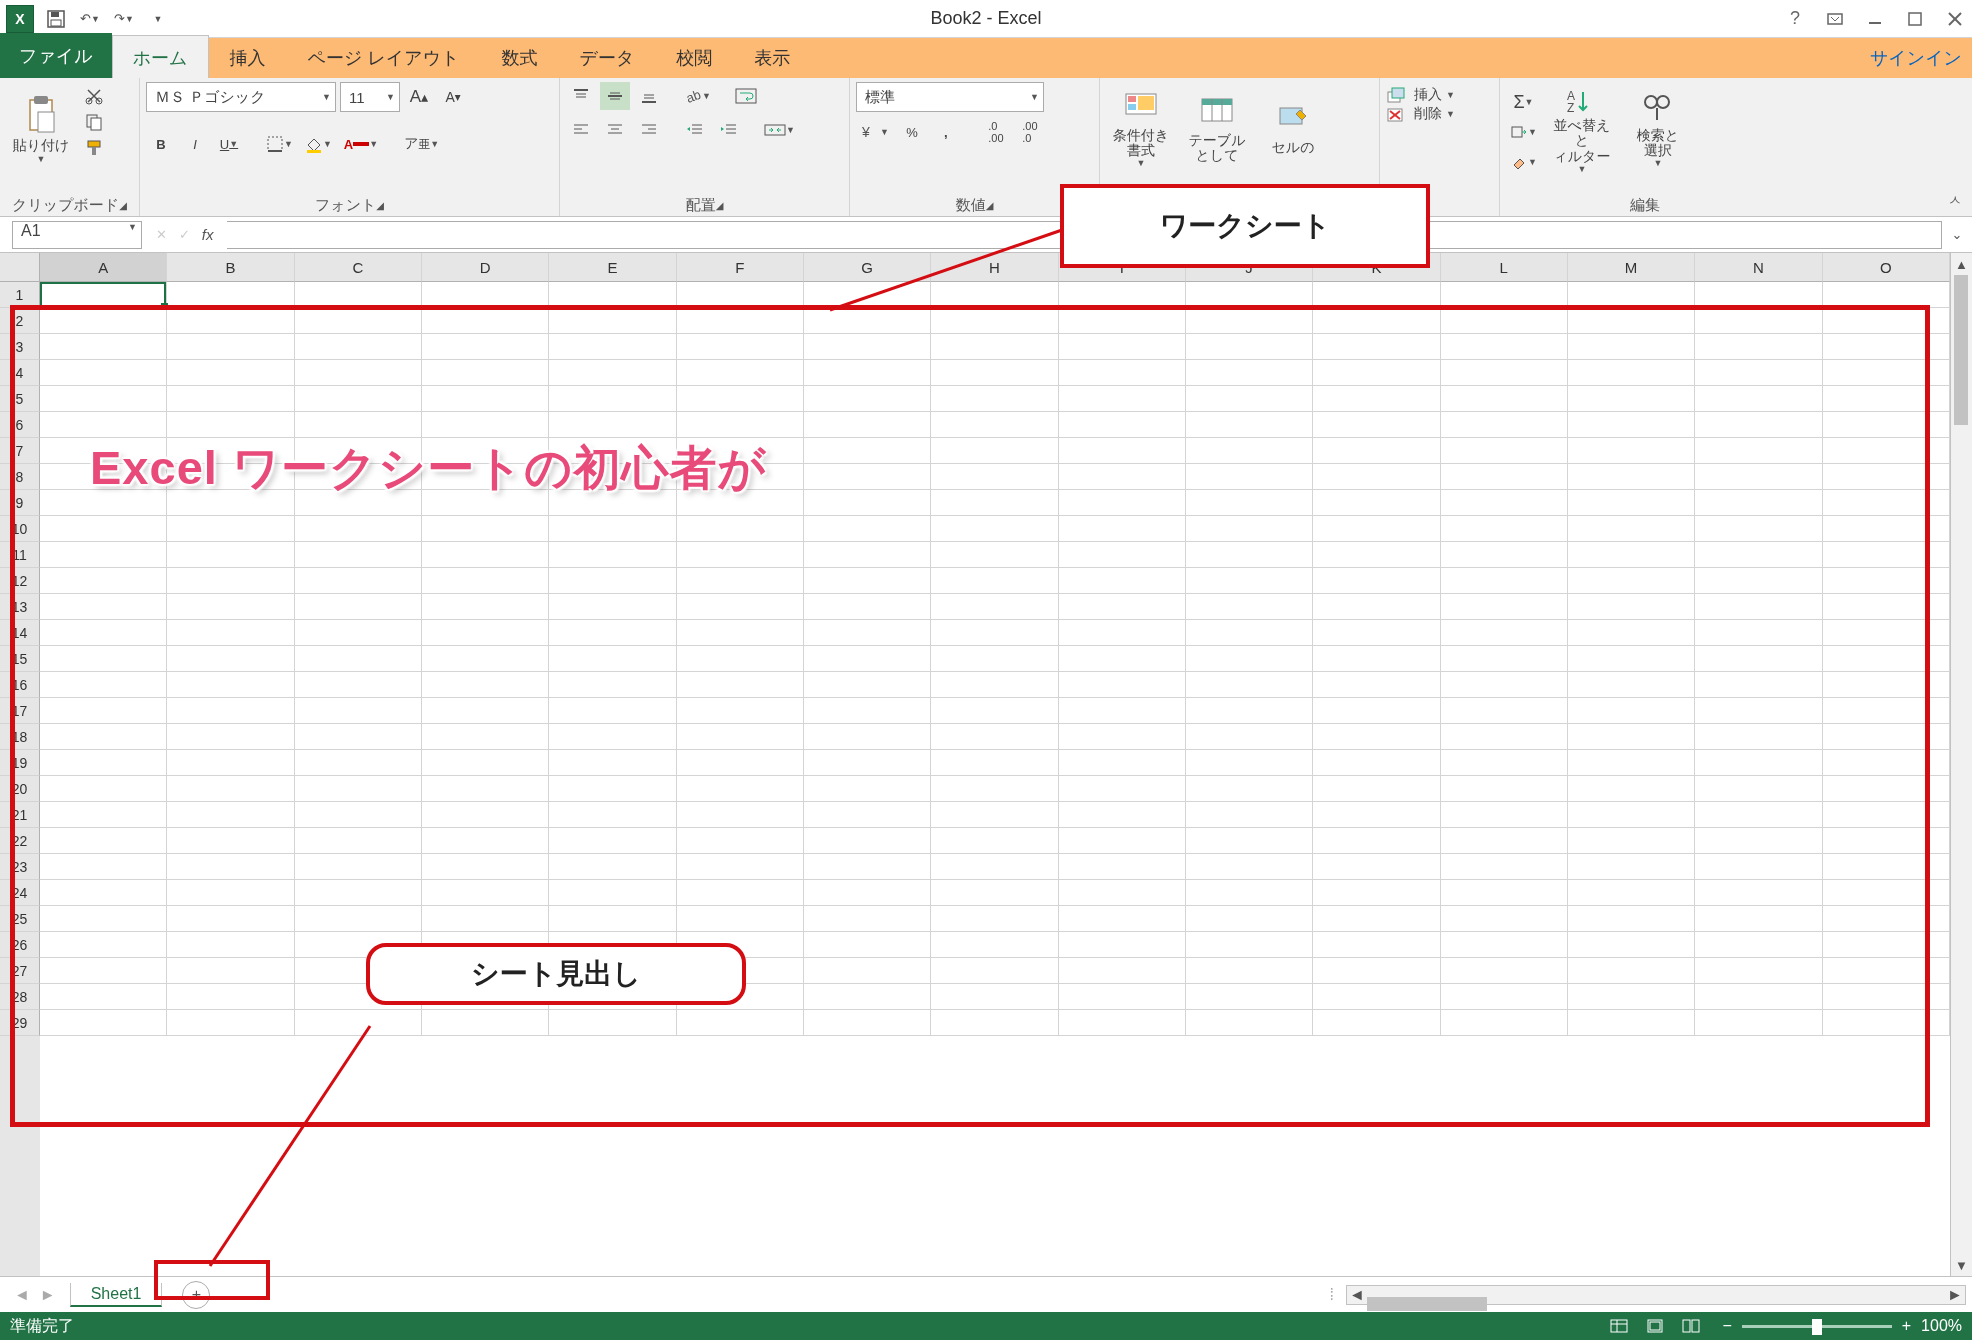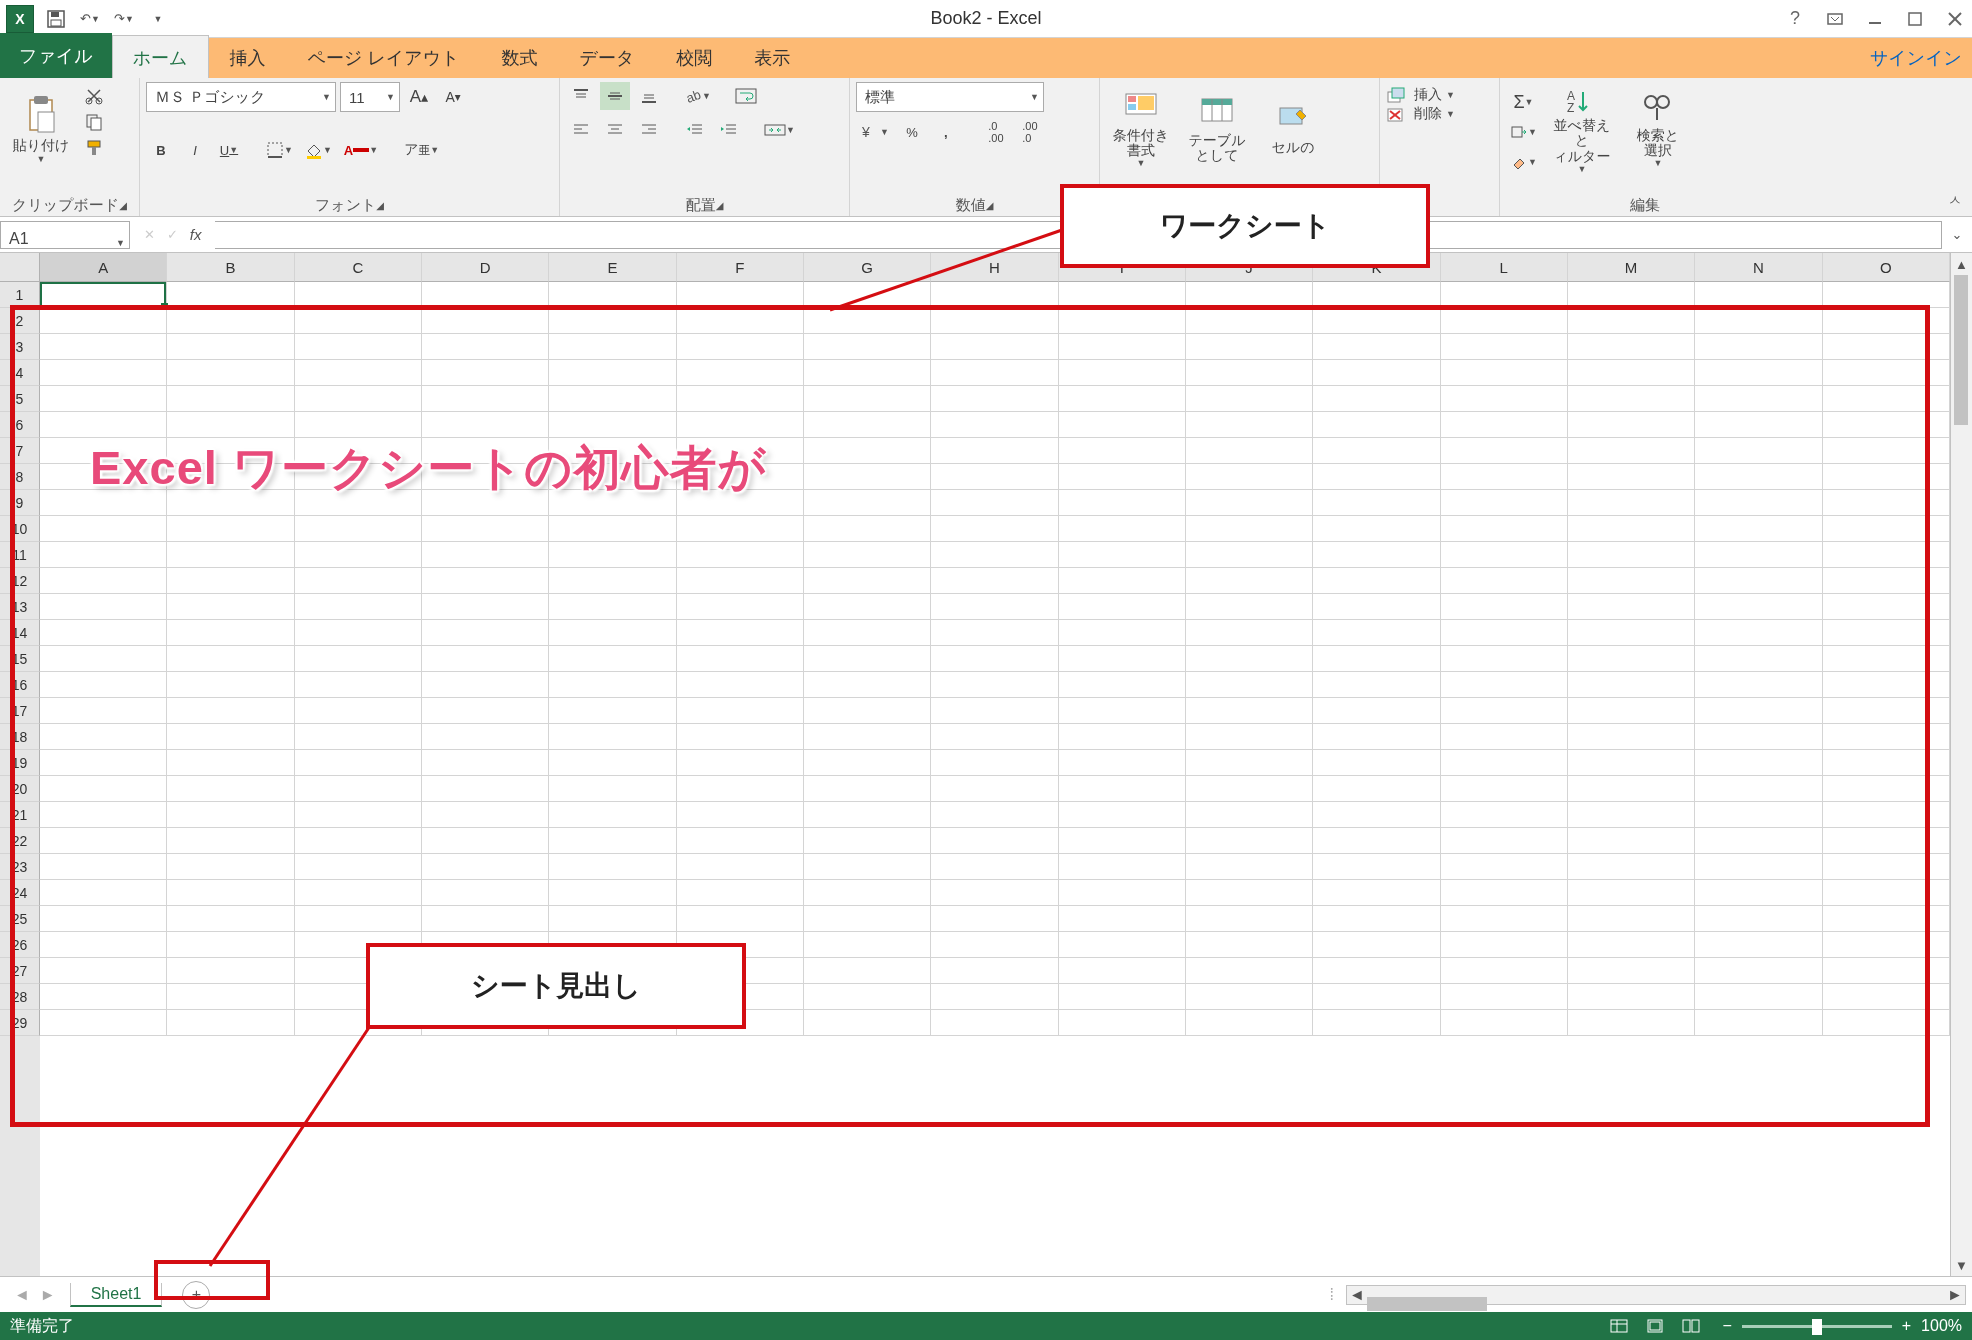--- a/index.html
+++ b/index.html
@@ -421,7 +421,7 @@
   </div>
 
   <div class="group" style="width:420px;">
-    <div class="group-body" style="flex-direction:column; gap:24px; width:100%;">
+    <div class="group-body" style="flex-direction:column; gap:18px; width:100%;">
       <div class="font-row">
         <div class="combo" style="width:190px;">
             <span>ＭＳ Ｐゴシック</span>

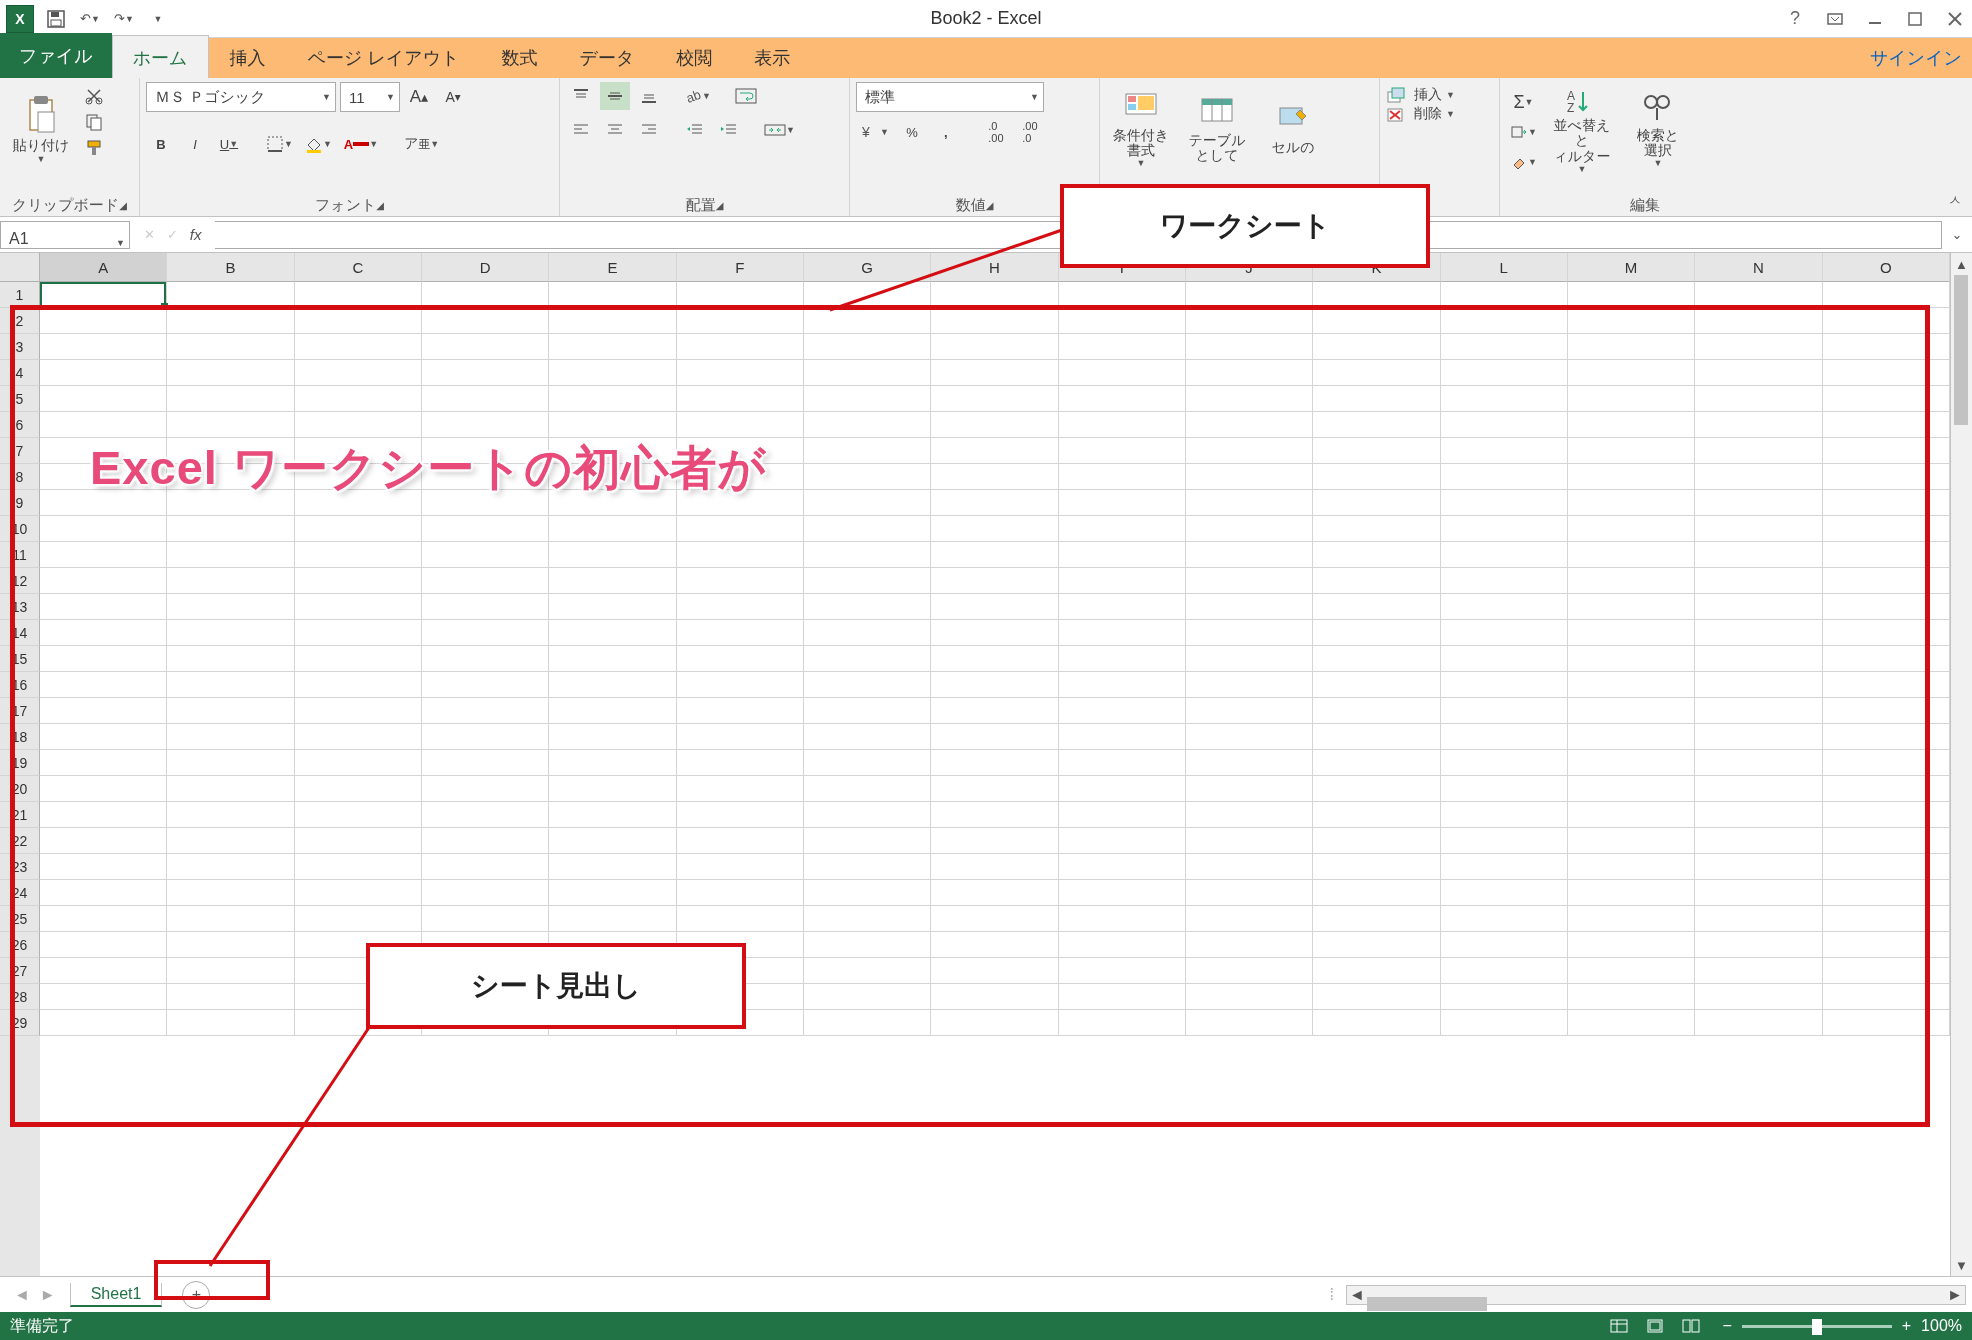--- a/index.html
+++ b/index.html
@@ -152,8 +152,8 @@
   .name-box {
     width: 130px; height: 28px;
     border: 1px solid #ababab;
-    margin-left: 0;
-    display: flex; align-items: flex-end; justify-content: space-between;
+    margin-left: 12px;
+    display: flex; align-items: flex-start; justify-content: space-between;
     padding: 0 4px 0 8px;
     font-size: 16px;
     background: #fff;

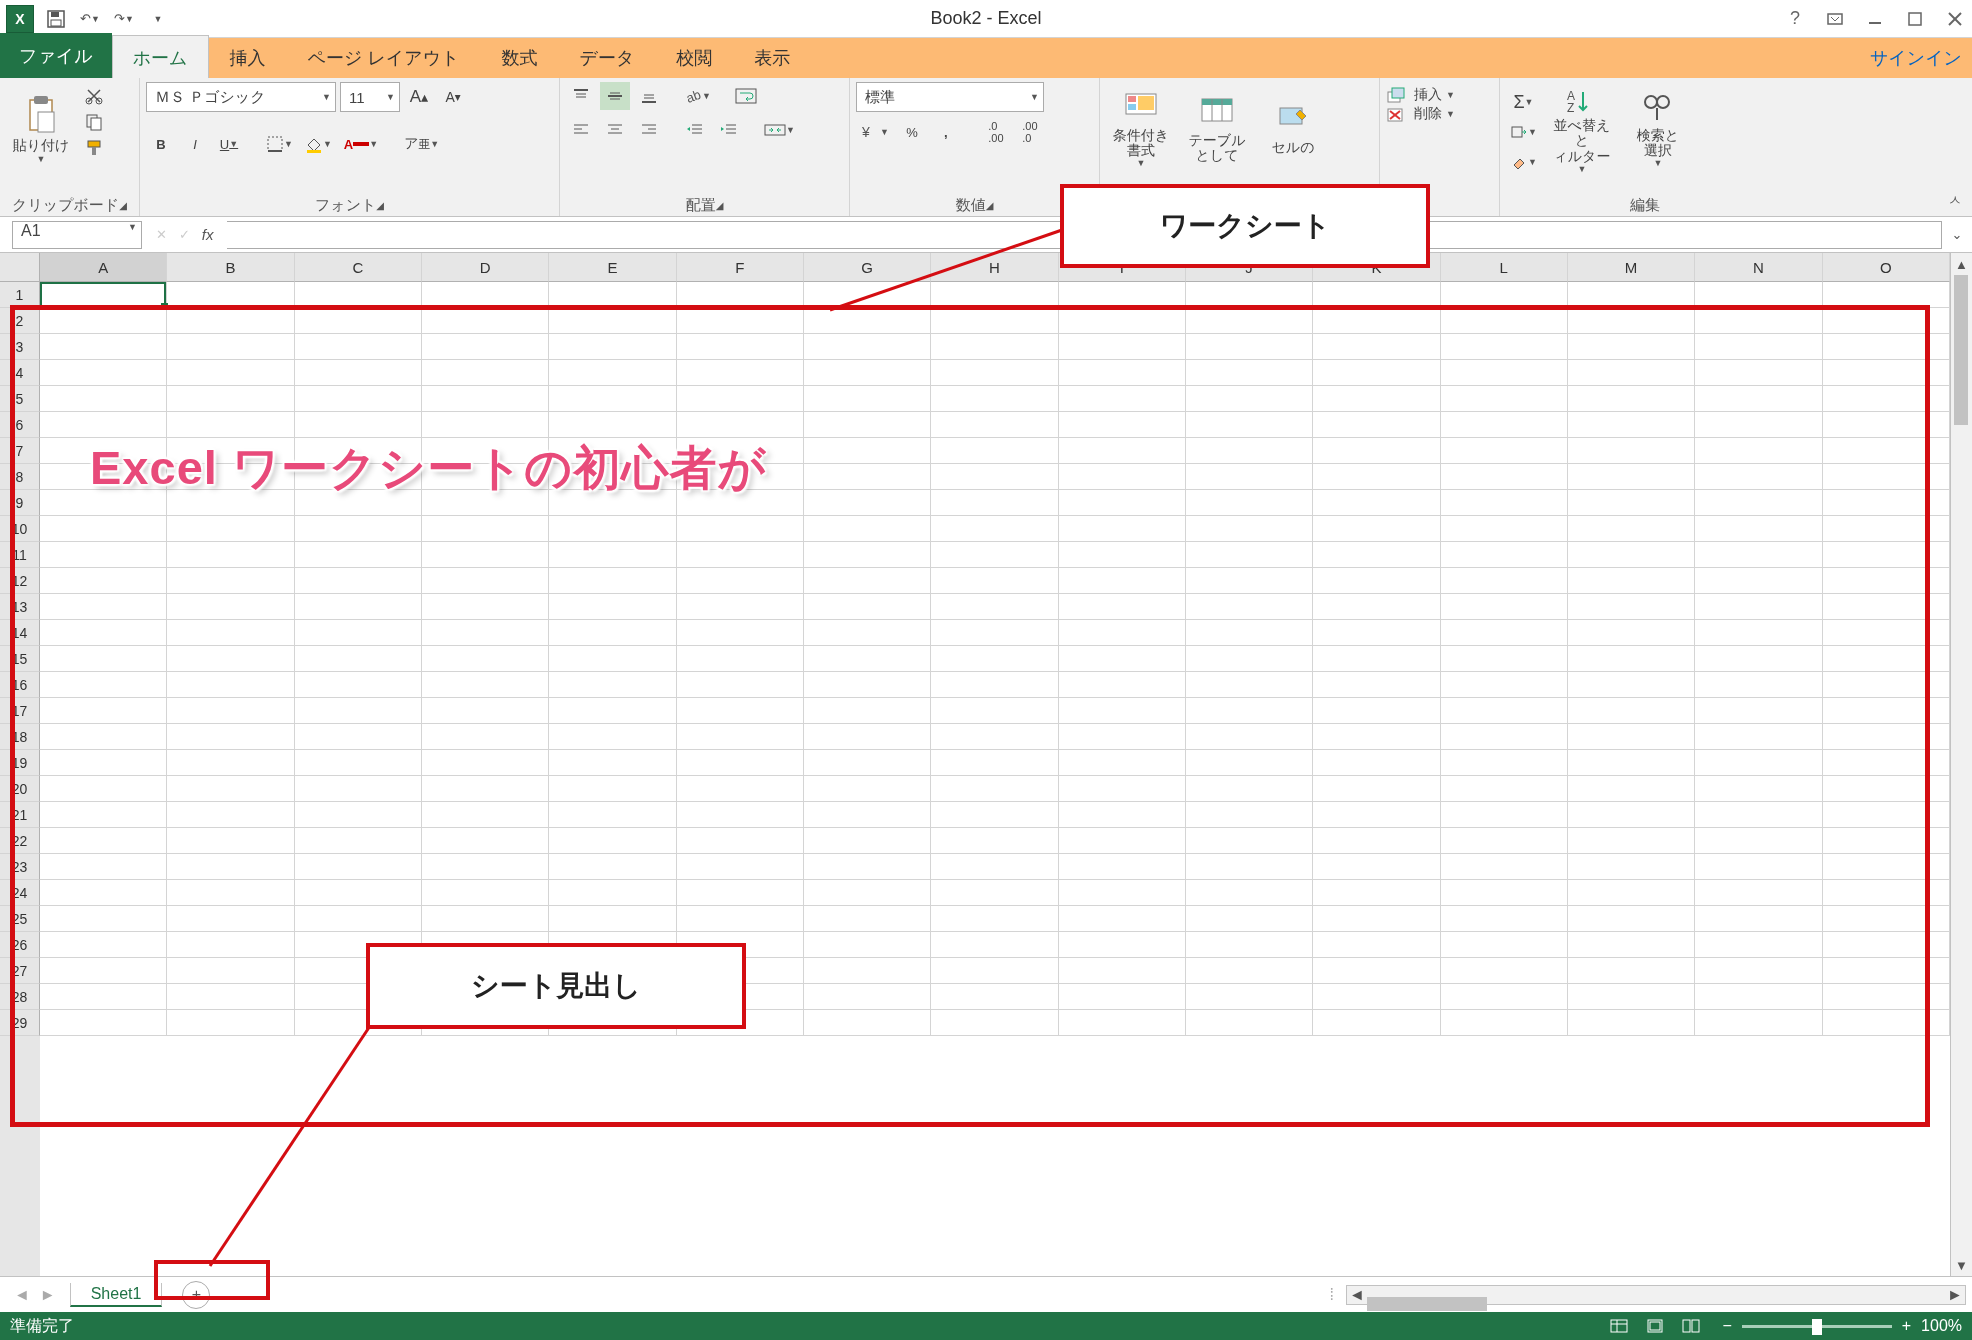--- a/index.html
+++ b/index.html
@@ -1332,7 +1332,7 @@
   </svg>
 
 <div class="tab-frame" style="top:1260px; left:154px; width:116px; height:40px;"></div>
-<div class="anno-box" style="top:943px; left:366px; width:380px; height:86px;">
+<div class="anno-box" style="top:943px; left:366px; width:380px; height:62px;border-radius:20px;">
     <span>シート見出し</span>
   </div>
 <svg class="anno-line" style="top:1022px; left:206px;" width="170" height="248">

